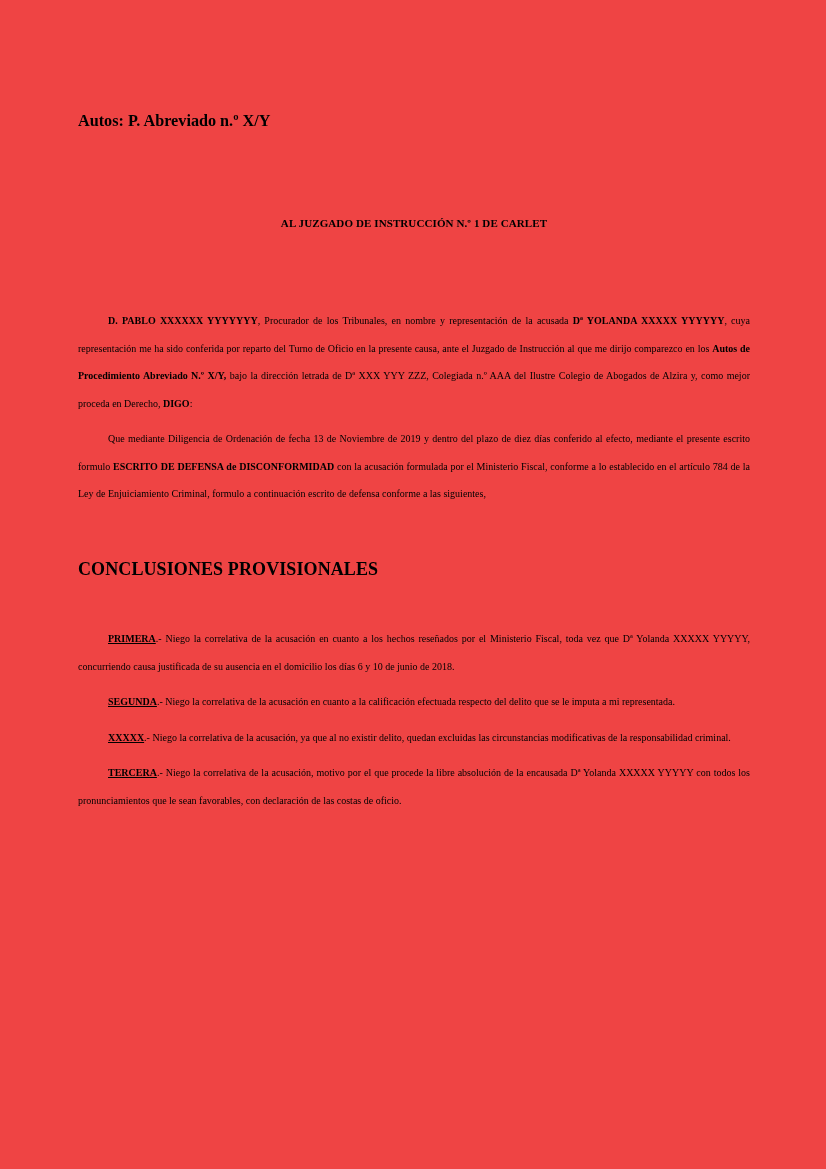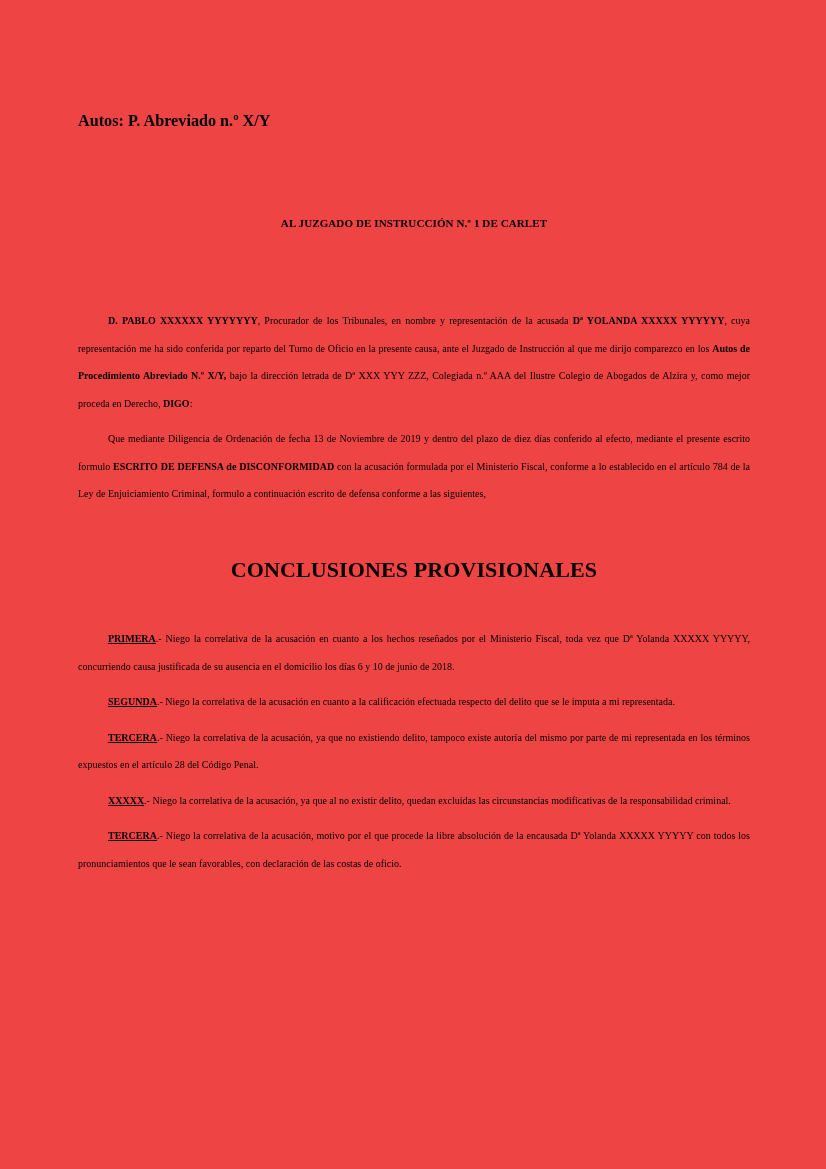--- a/index.html
+++ b/index.html
@@ -52,10 +52,9 @@
   }
 
   .section-head {
-    font-size: 22px;
+    font-size: 18px;
     line-height: 27.5px;
     font-weight: bold;
-    text-align: center;
     letter-spacing: 0.1px;
   }
 

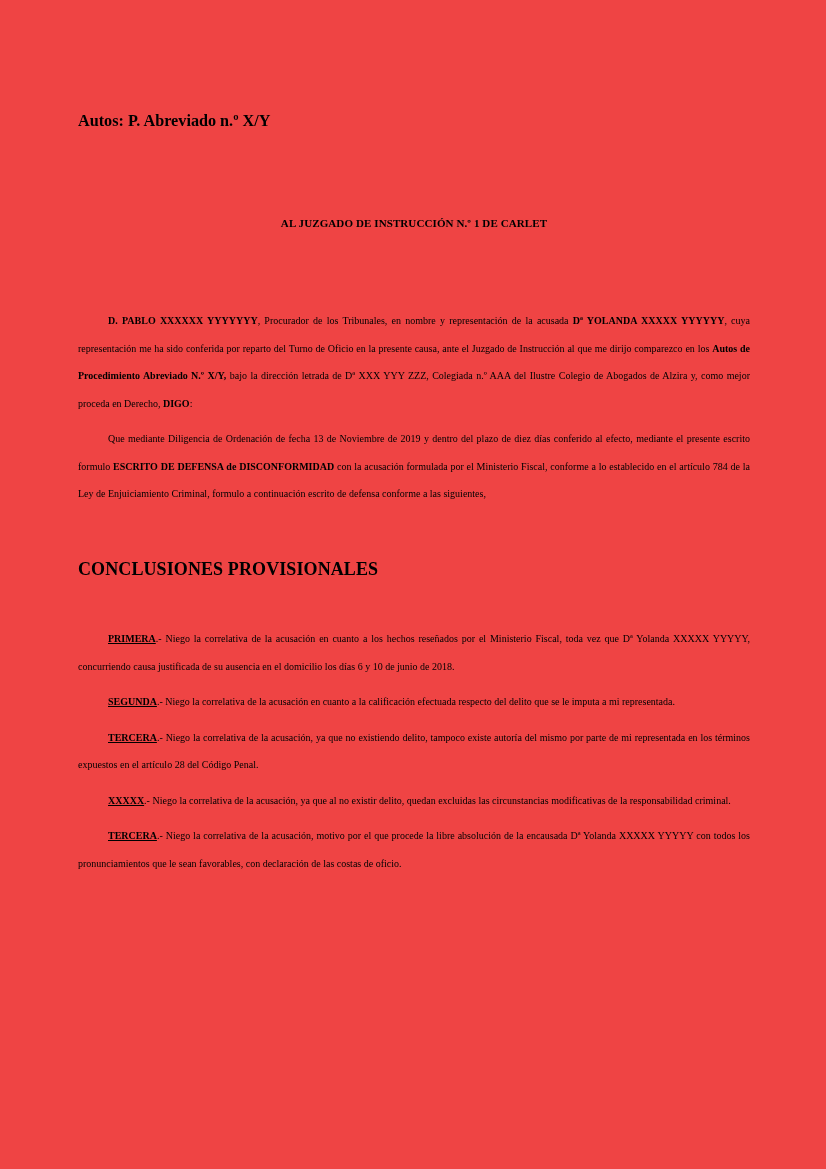--- a/index.html
+++ b/index.html
@@ -110,9 +110,6 @@
       <span class="bu">SEGUNDA</span><span>.- </span><span>Niego la correlativa de la acusación en cuanto a la calificación efectuada respecto del delito que se le imputa a mi representada.</span>
     </p>
 
-    <p class="para">
-      <span class="bu">TERCERA</span><span>.- </span><span>Niego la correlativa de la acusación, ya que no existiendo delito, tampoco existe autoría del mismo por parte de mi representada en los términos expuestos en el artículo 28 del Código Penal.</span>
-    </p>
 
     <p class="para">
       <span class="bu">XXXXX</span><span>.- </span><span>Niego la correlativa de la acusación, ya que al no existir delito, quedan excluidas las circunstancias modificativas de la responsabilidad criminal.</span>

